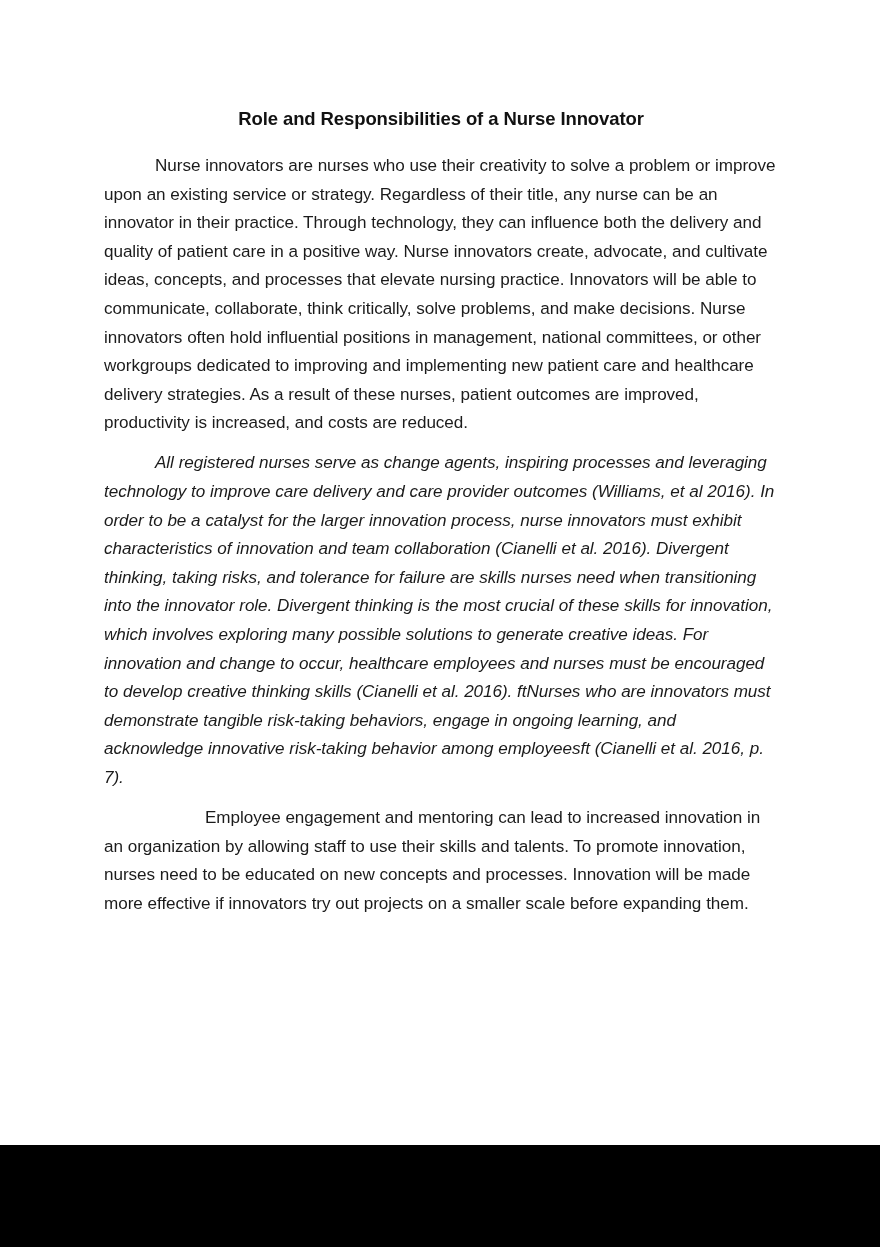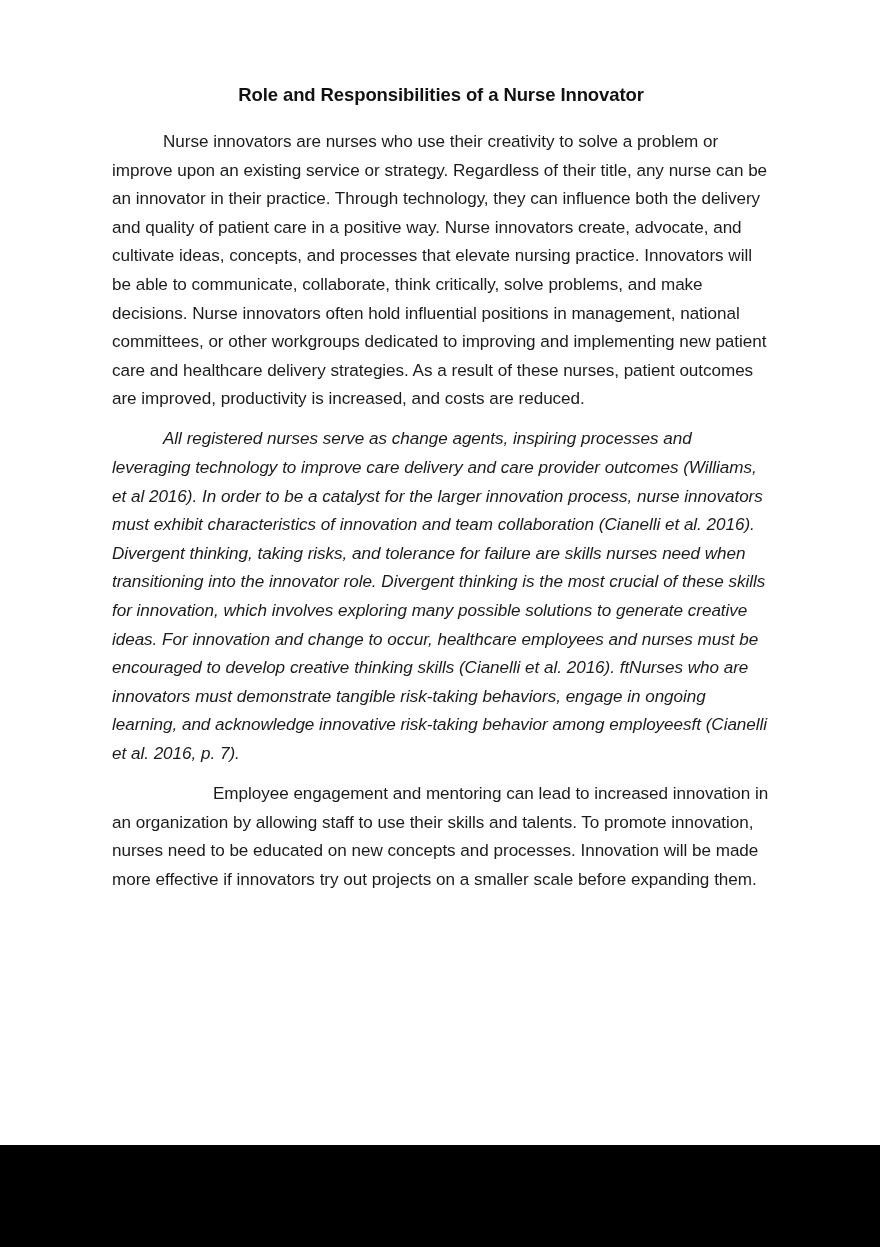--- a/index.html
+++ b/index.html
@@ -30,7 +30,7 @@
     font-weight: bold;
     color: #111111;
     margin: 0;
-    padding-top: 84px;
+    padding-top: 108px;
     letter-spacing: -0.1px;
   }
 

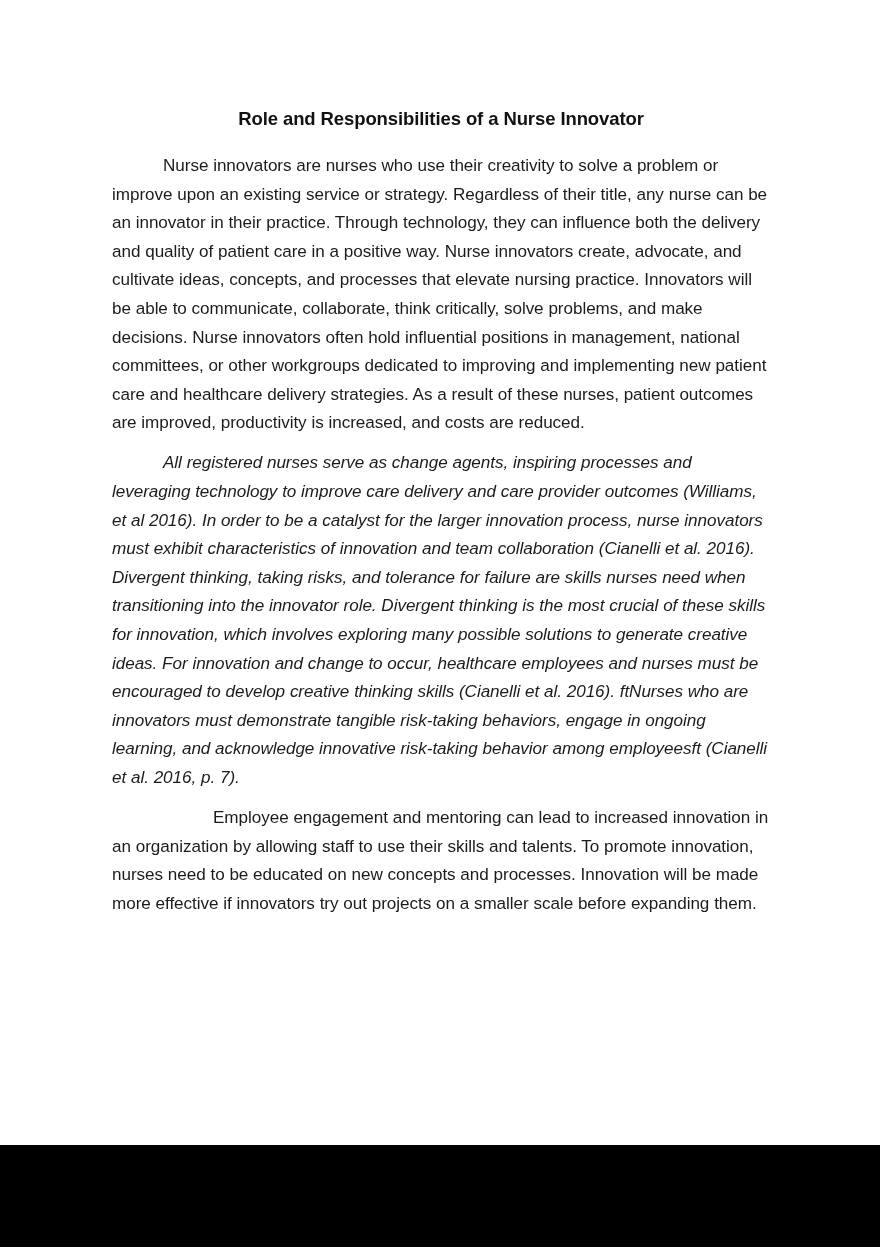--- a/index.html
+++ b/index.html
@@ -38,7 +38,7 @@
     font-size: 17.1px;
     line-height: 28.6px;
     color: #1b1b1b;
-    margin: 8px;
+    margin: 0;
     text-align: left;
     letter-spacing: -0.05px;
     word-spacing: 0.1px;

